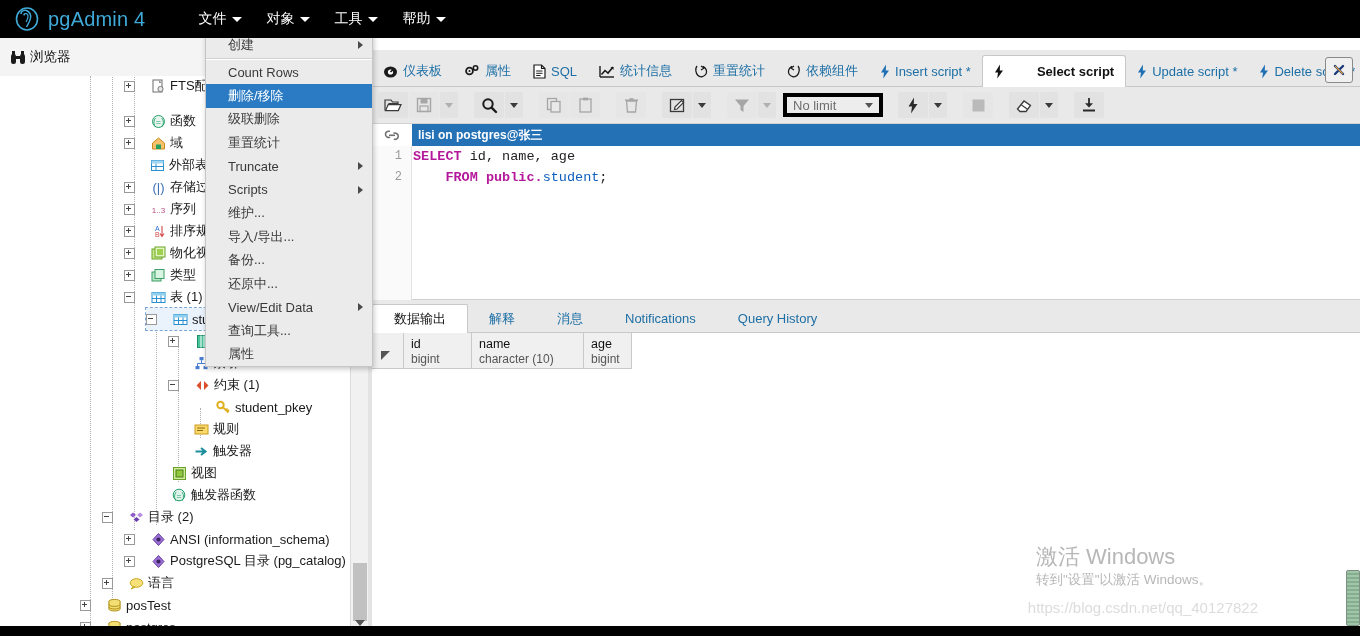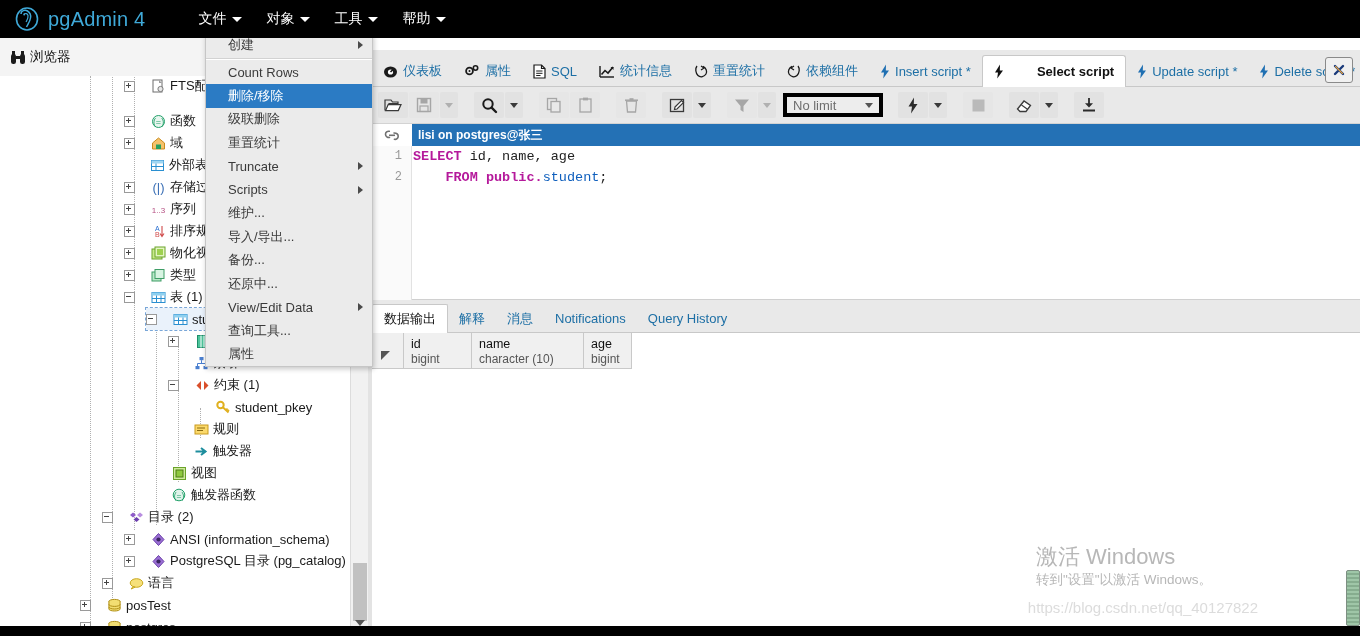--- a/index.html
+++ b/index.html
@@ -173,7 +173,7 @@
     display:flex;align-items:flex-end;box-sizing:border-box;
   }
   .otab{
-    height:27px;padding:0 11px;display:flex;align-items:center;
+    height:27px;padding:0 21px;display:flex;align-items:center;
     font-size:13px;color:#1d6fa5;cursor:default;white-space:nowrap;
   }
   .otab.active{

